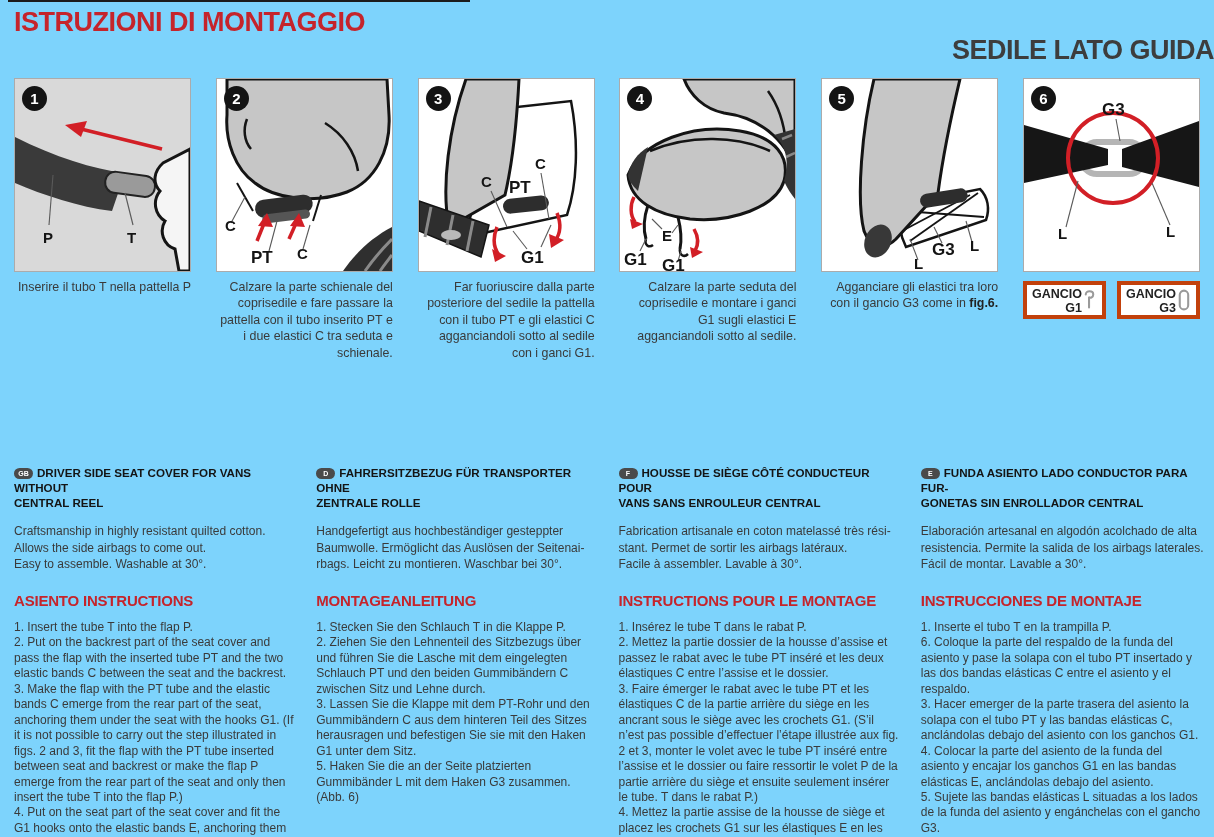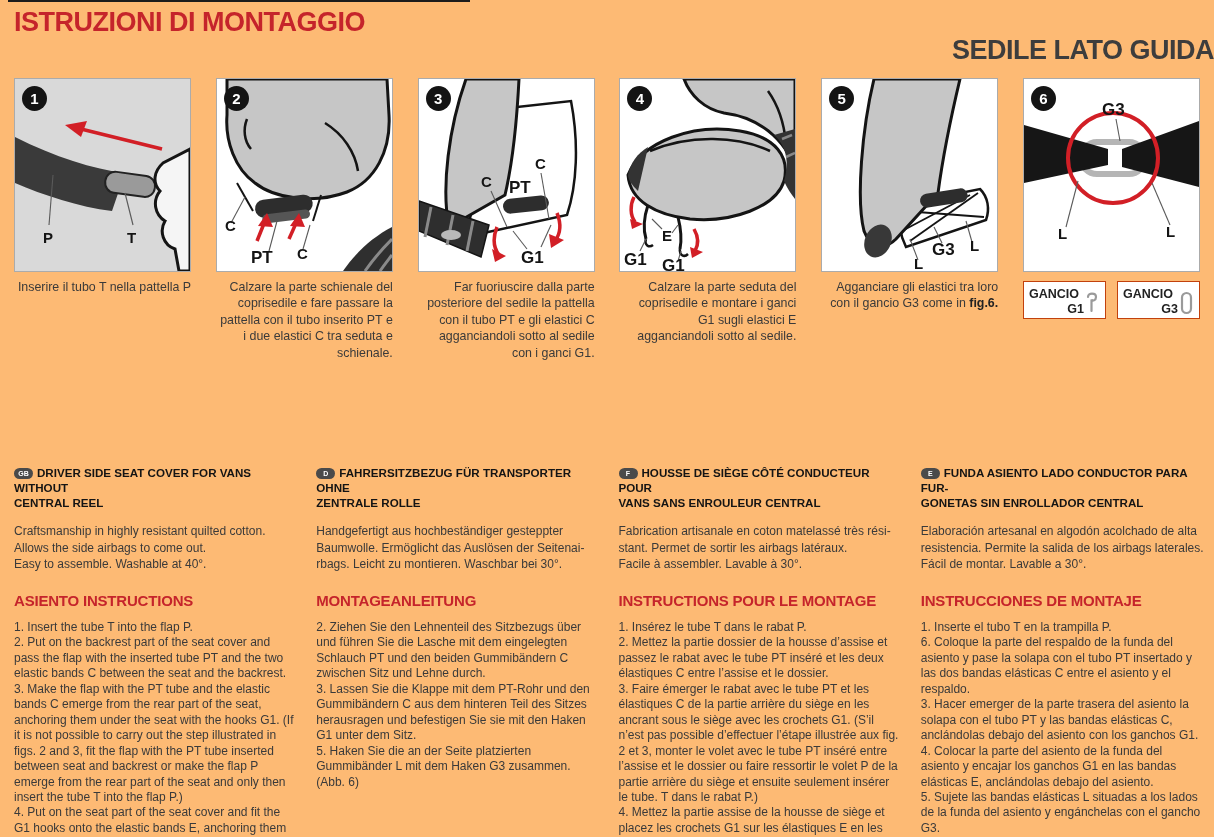--- a/index.html
+++ b/index.html
@@ -3,7 +3,7 @@
 <meta charset="utf-8">
 <style>
   html,body{margin:0;padding:0;background:#fff;}
-  .page{position:relative;width:1214px;height:837px;background:#fdba74;overflow:hidden;
+  .page{position:relative;width:1214px;height:837px;background:#7dd3fc;overflow:hidden;
         font-family:"Liberation Sans",sans-serif;color:#3a3a3a;}
   .edge-line{position:absolute;top:0;left:8px;width:462px;height:2px;background:#1c1c1c;}
   .masthead{padding:8px 0 0 14px;line-height:1.04;}

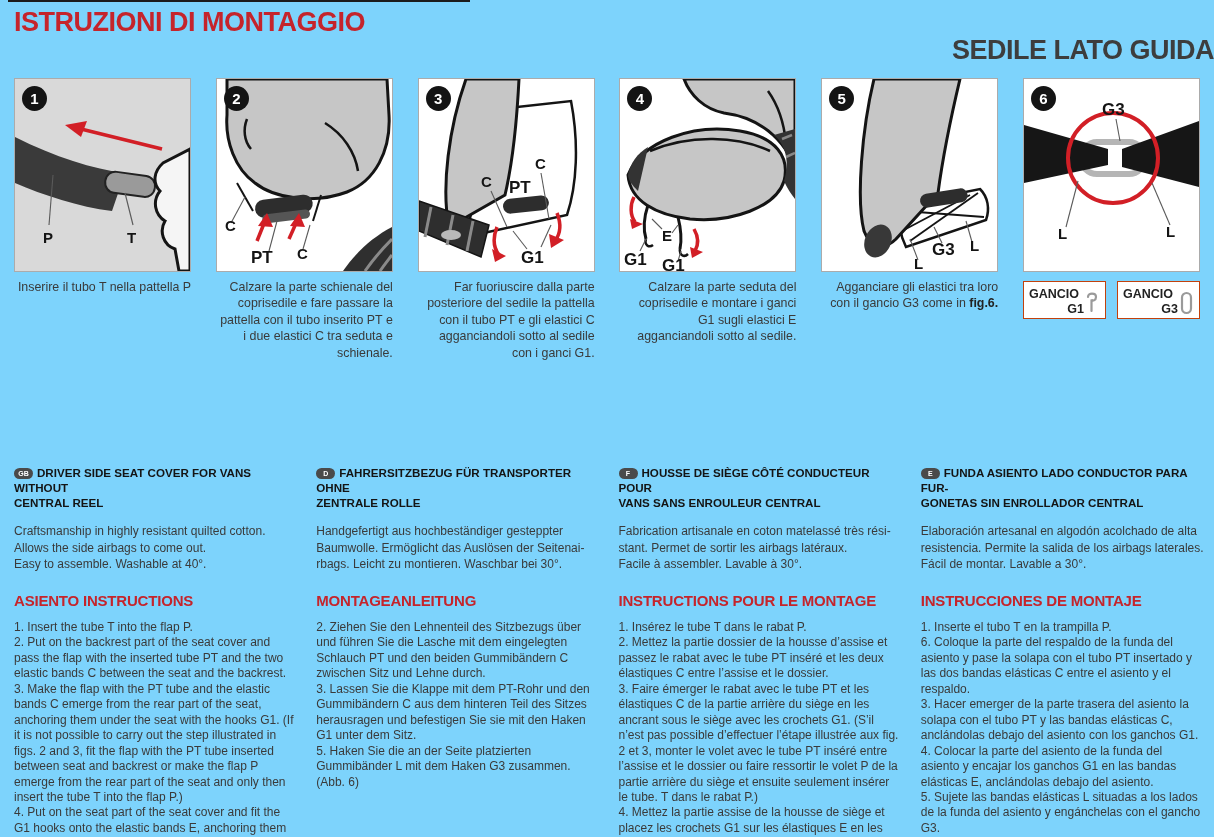--- a/index.html
+++ b/index.html
@@ -21,8 +21,8 @@
   .fl-lg{font:bold 17px "Liberation Sans",sans-serif;fill:#141414;}
   .ptr{stroke:#5a5a5a;stroke-width:1.1;fill:none;}
   .hooks-row{margin-top:9px;display:flex;gap:11px;}
-  .hook-box{width:83px;height:38px;border:1px solid #c2410c;box-sizing:border-box;display:flex;
-            align-items:flex-end;padding:2px 5px;background:#fff;}
+  .hook-box{width:83px;height:38px;border:4px solid #c2410c;box-sizing:border-box;display:flex;
+            align-items:flex-start;padding:2px 5px;background:#fff;}
   .hook-text{flex:1;line-height:1.15;}
   .hook-label{font-size:12.5px;font-weight:bold;color:#222;}
   .hook-code{font-size:12.5px;font-weight:bold;color:#222;text-align:right;}

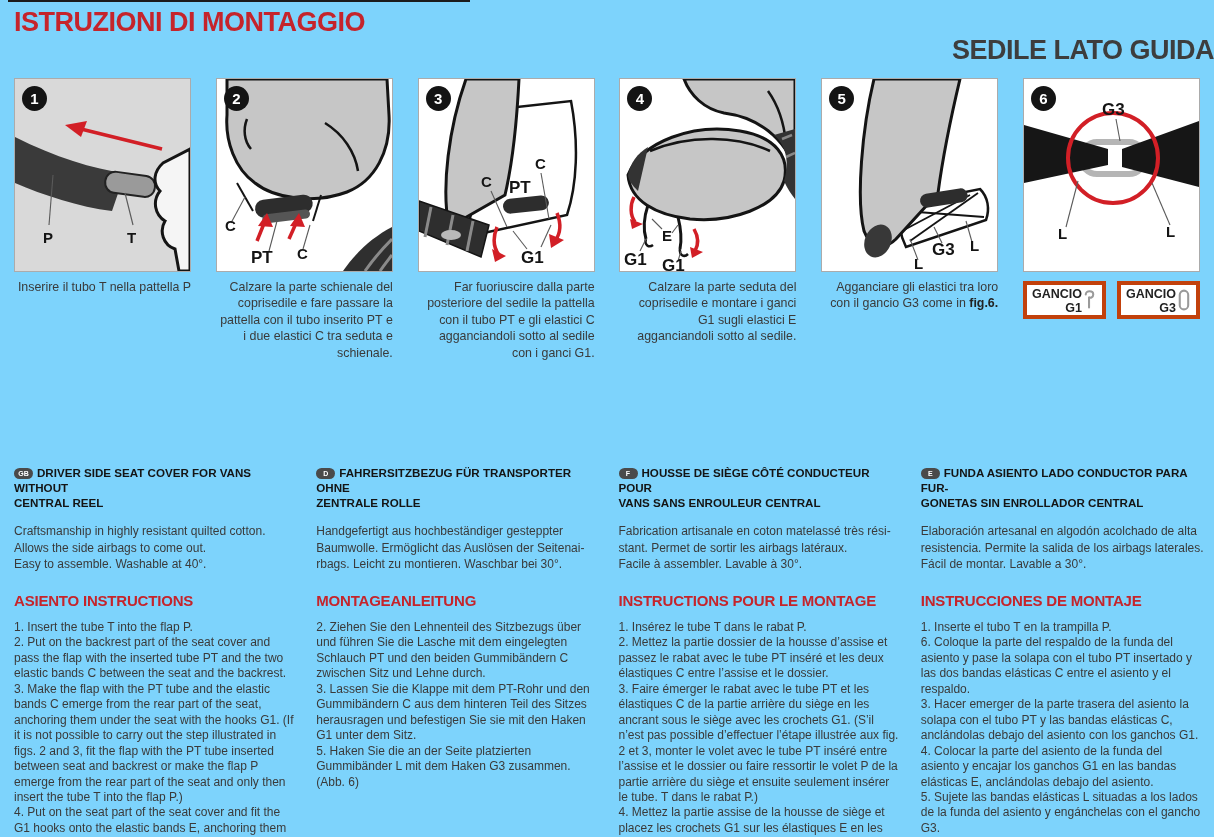--- a/index.html
+++ b/index.html
@@ -237,7 +237,7 @@
       </div>
       <div class="lang-desc">Craftsmanship in highly resistant quilted cotton.
 Allows the side airbags to come out.
-Easy to assemble. Washable at 40°.</div>
+Easy to assemble. Washable at 30°.</div>
       <div class="lang-heading">ASIENTO INSTRUCTIONS</div>
       <div class="lang-steps">
         <div>1. Insert the tube T into the flap P.</div>

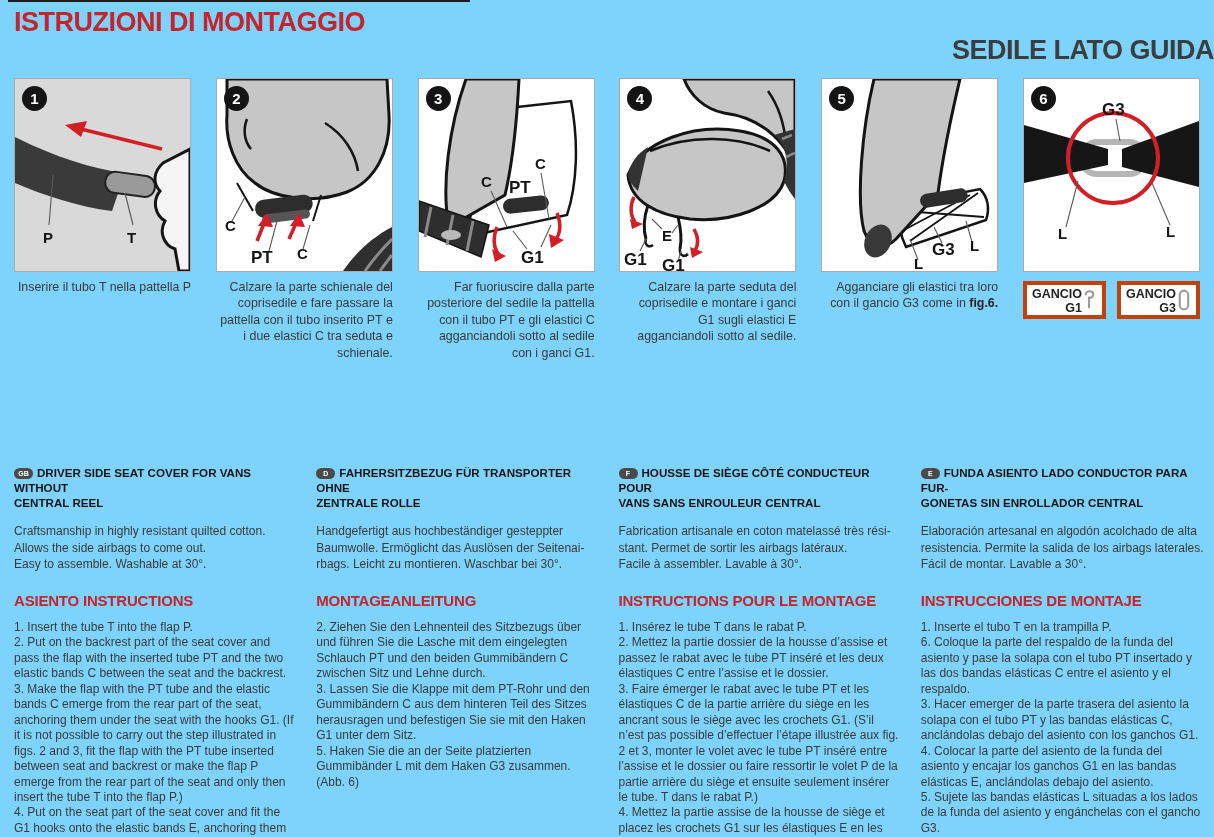--- a/index.html
+++ b/index.html
@@ -258,6 +258,7 @@
 rbags. Leicht zu montieren. Waschbar bei 30°.</div>
       <div class="lang-heading">MONTAGEANLEITUNG</div>
       <div class="lang-steps">
+        <div>1. Stecken Sie den Schlauch T in die Klappe P.</div>
         <div>2. Ziehen Sie den Lehnenteil des Sitzbezugs über und führen Sie die Lasche mit dem eingelegten Schlauch PT und den beiden Gummibändern C zwischen Sitz und Lehne durch.</div>
         <div>3. Lassen Sie die Klappe mit dem PT-Rohr und den Gummibändern C aus dem hinteren Teil des Sitzes herausragen und befestigen Sie sie mit den Haken G1 unter dem Sitz.</div>
         <div>5. Haken Sie die an der Seite platzierten Gummibänder L mit dem Haken G3 zusammen. (Abb. 6)</div>

